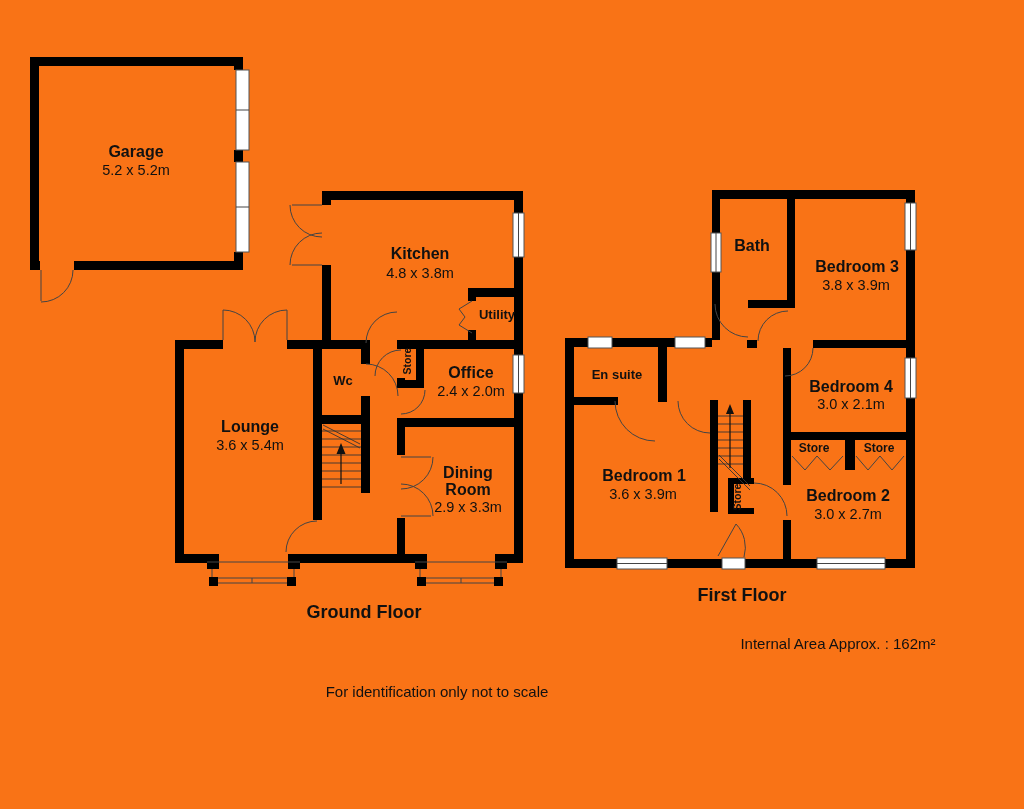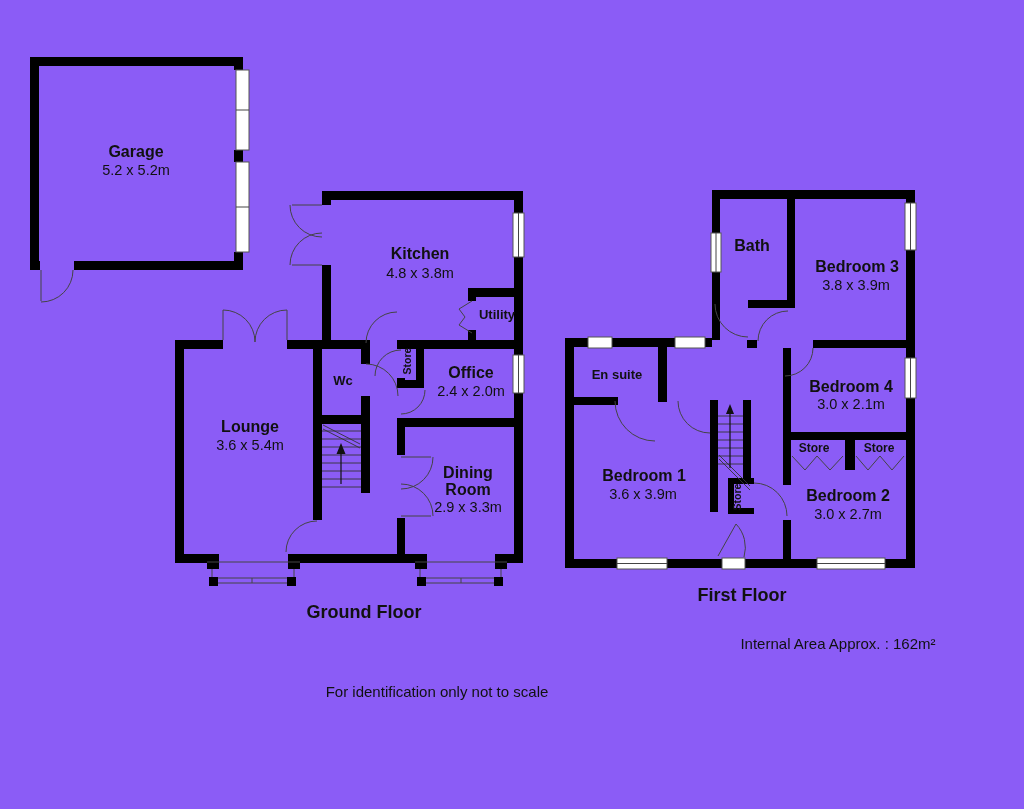--- a/index.html
+++ b/index.html
@@ -3,7 +3,7 @@
 <meta charset="utf-8">
 <style>
   html,body{margin:0;padding:0;background:#fdfdfd;}
-  .page{width:1024px;height:809px;position:relative;background:#8b5cf6;overflow:hidden;}
+  .page{width:1024px;height:809px;position:relative;background:#f97316;overflow:hidden;}
   svg{display:block;}
   text{font-family:"Liberation Sans","DejaVu Sans",sans-serif;fill:#111;}
   .room-name{font-weight:bold;font-size:16px;}

